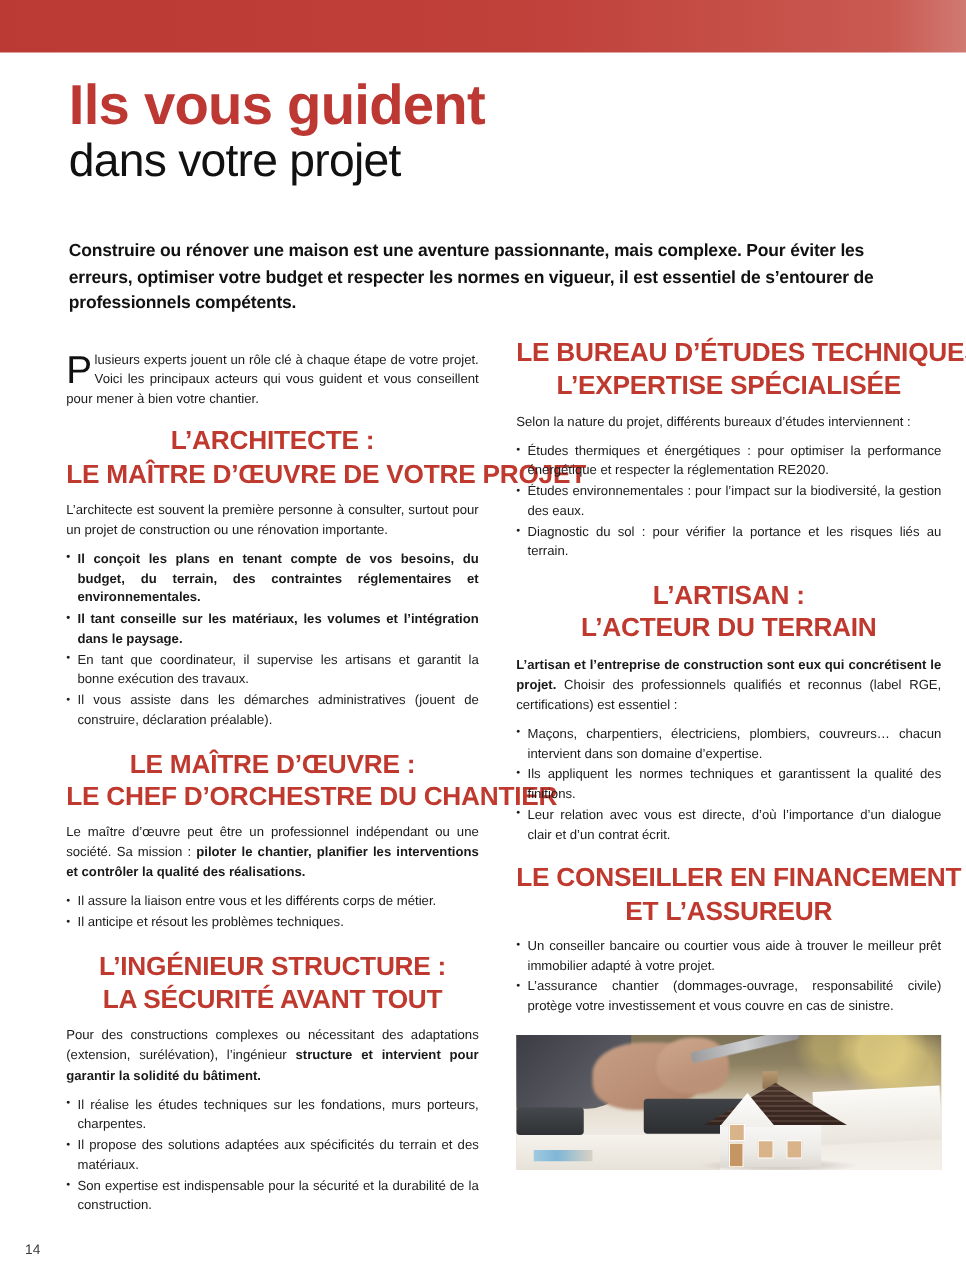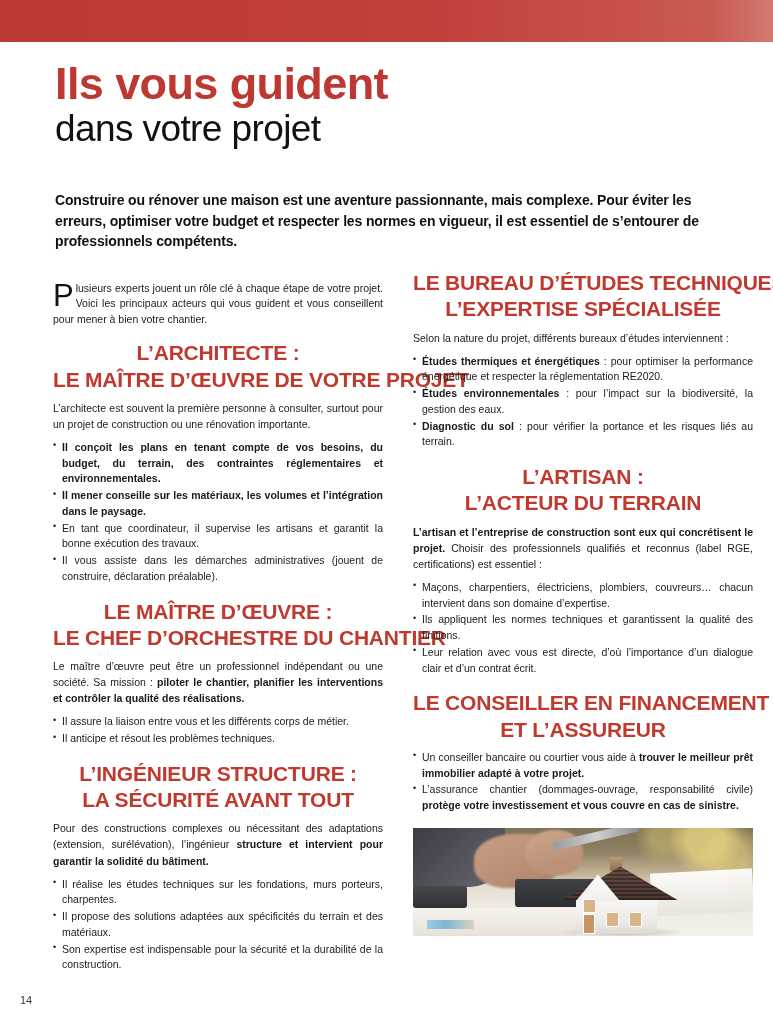--- a/index.html
+++ b/index.html
@@ -152,7 +152,7 @@
     color: #1a1a1a;
   }
   ul.bul li.b { font-weight: 700; }
-  ul.bul li b { font-weight: 700; }
+  ul.bul li b { font-weight: 400; }
 
   
   .gap-top { margin-top: 12px; }

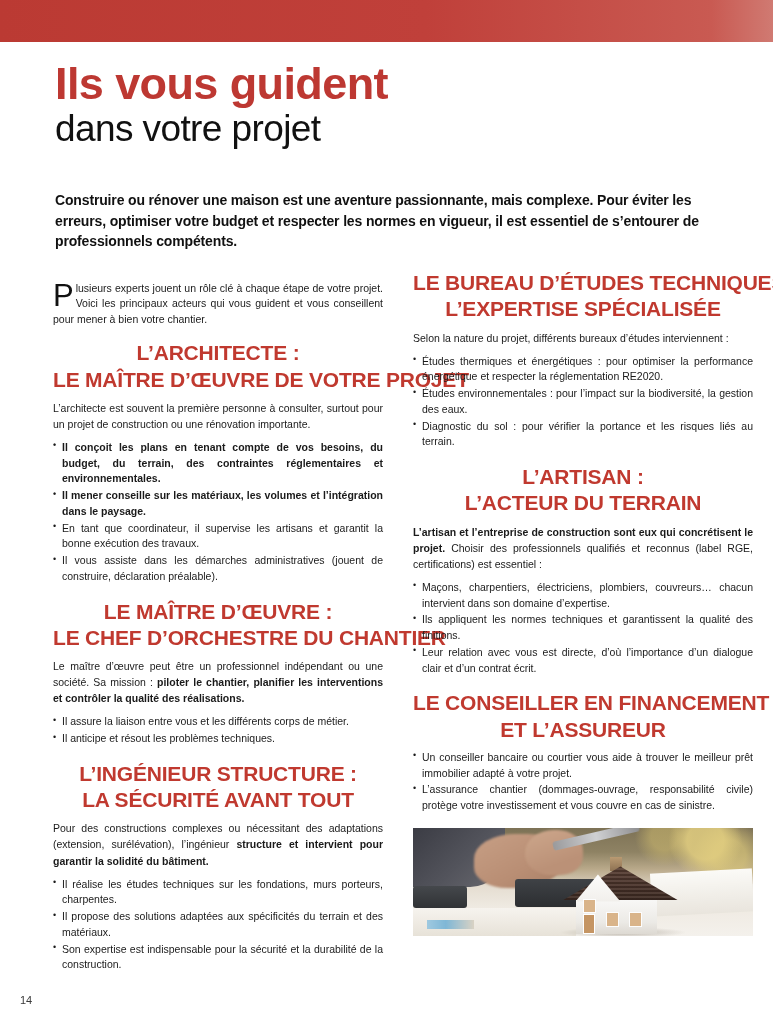--- a/index.html
+++ b/index.html
@@ -322,7 +322,7 @@
         <p class="body">L’architecte est souvent la première personne à consulter, surtout pour un projet de construction ou une rénovation importante.</p>
         <ul class="bul">
           <li class="b">Il conçoit les plans en tenant compte de vos besoins, du budget, du terrain, des contraintes réglementaires et environnementales.</li>
-          <li class="b">Il mener conseille sur les matériaux, les volumes et l’intégration dans le paysage.</li>
+          <li class="b">Il tant conseille sur les matériaux, les volumes et l’intégration dans le paysage.</li>
           <li>En tant que coordinateur, il supervise les artisans et garantit la bonne exécution des travaux.</li>
           <li>Il vous assiste dans les démarches administratives (jouent de construire, déclaration préalable).</li>
         </ul>

